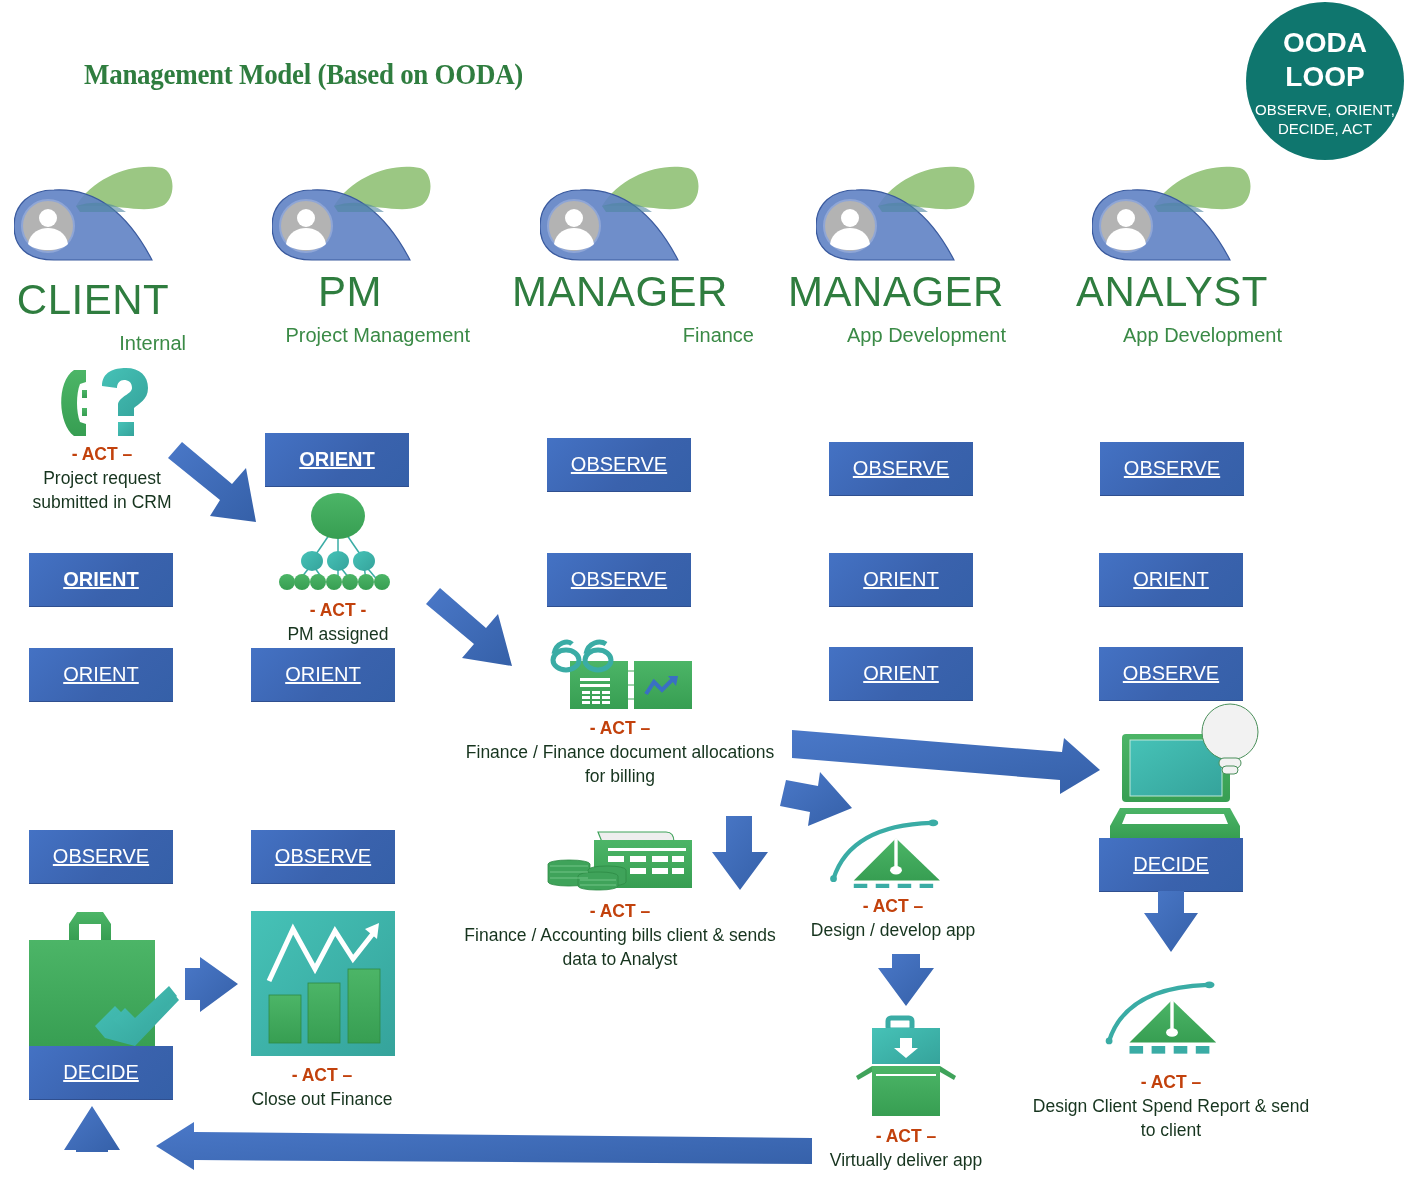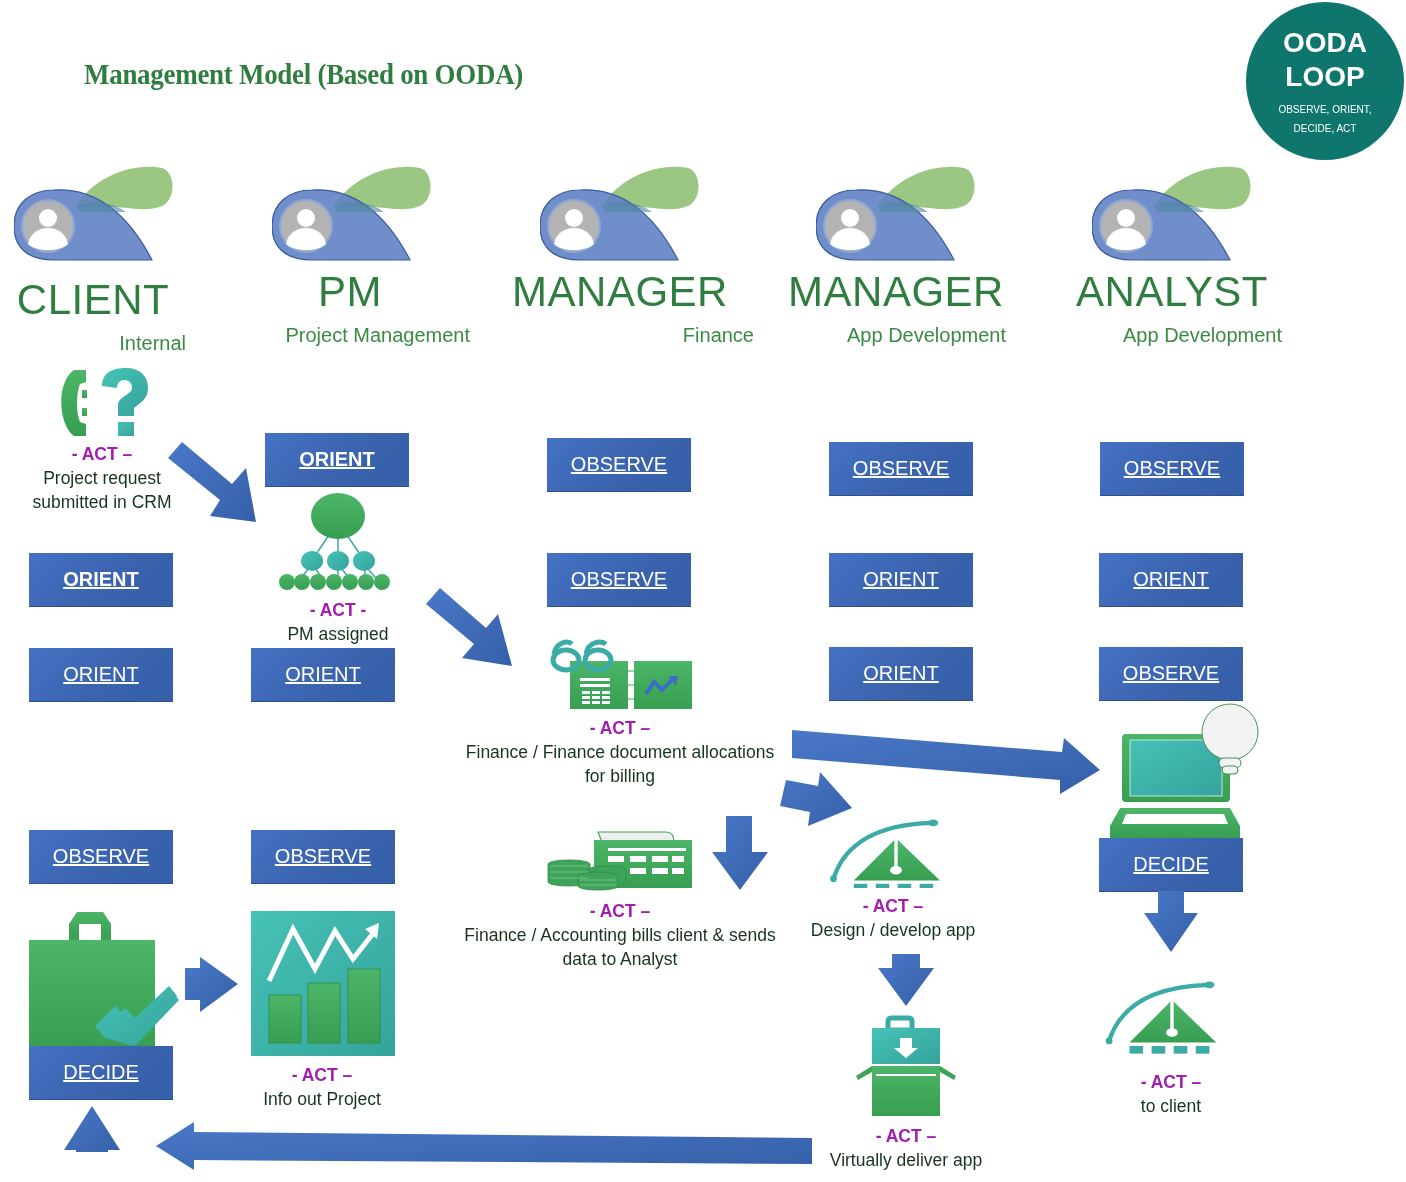--- a/index.html
+++ b/index.html
@@ -8,7 +8,7 @@
   .title { left:84px; top:58px; font-family:"Liberation Serif", "DejaVu Serif", serif; font-weight:bold; font-size:29px; color:#2f7d3f; letter-spacing:-0.3px; transform:scaleX(0.93); transform-origin:left; white-space:nowrap; }
   .ooda { left:1246px; top:2px; width:158px; height:158px; border-radius:50%; background:#0f766e; color:#fff; text-align:center; }
   .ooda .t1 { position:absolute; left:0; right:0; top:24px; font-size:28px; font-weight:bold; line-height:34px; }
-  .ooda .t2 { position:absolute; left:0; right:0; top:98px; font-size:10px; line-height:19px; }
+  .ooda .t2 { position:absolute; left:0; right:0; top:98px; font-size:15px; line-height:19px; }
   .role-name { color:#2f7d3f; font-size:42px; text-align:center; white-space:nowrap; letter-spacing:0.5px; }
   .role-sub { color:#3a8a46; font-size:20px; text-align:right; white-space:nowrap; }
   .box { background:linear-gradient(135deg,#4472c4 0%,#3a62ad 60%,#3560a8 100%); color:#fff; font-size:20px; text-align:right; display:flex; align-items:center; justify-content:center; box-shadow:0 1px 0 #2f4f8f;text-decoration:underline; }

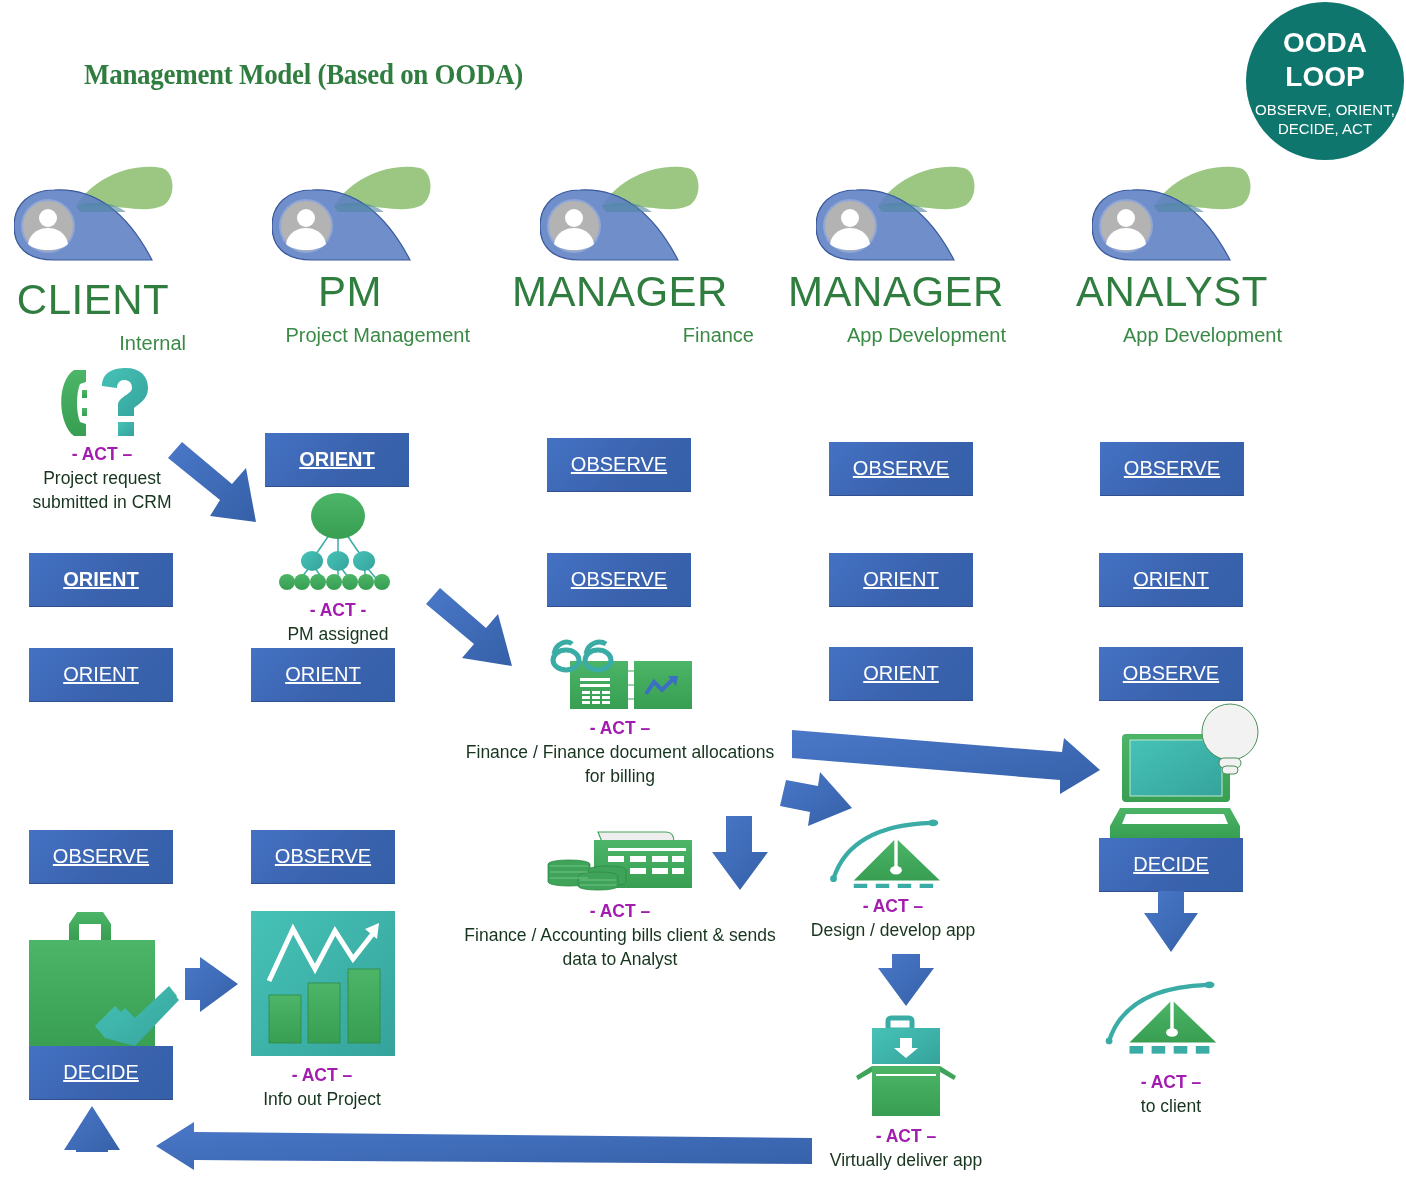--- a/index.html
+++ b/index.html
@@ -14,7 +14,7 @@
   .box { background:linear-gradient(135deg,#4472c4 0%,#3a62ad 60%,#3560a8 100%); color:#fff; font-size:20px; text-align:right; display:flex; align-items:center; justify-content:center; box-shadow:0 1px 0 #2f4f8f;text-decoration:underline; }
   .box.bold { font-weight:bold; }
   .act { color:#16341e; text-align:center; font-size:17.5px; line-height:24px; white-space:nowrap; }
-  .act .h { font-weight:bold; color:#a21caf; display:block; }
+  .act .h { font-weight:bold; color:#c2410c; display:block; }
   svg { position:absolute; overflow:visible; }
 </style>
 </head>

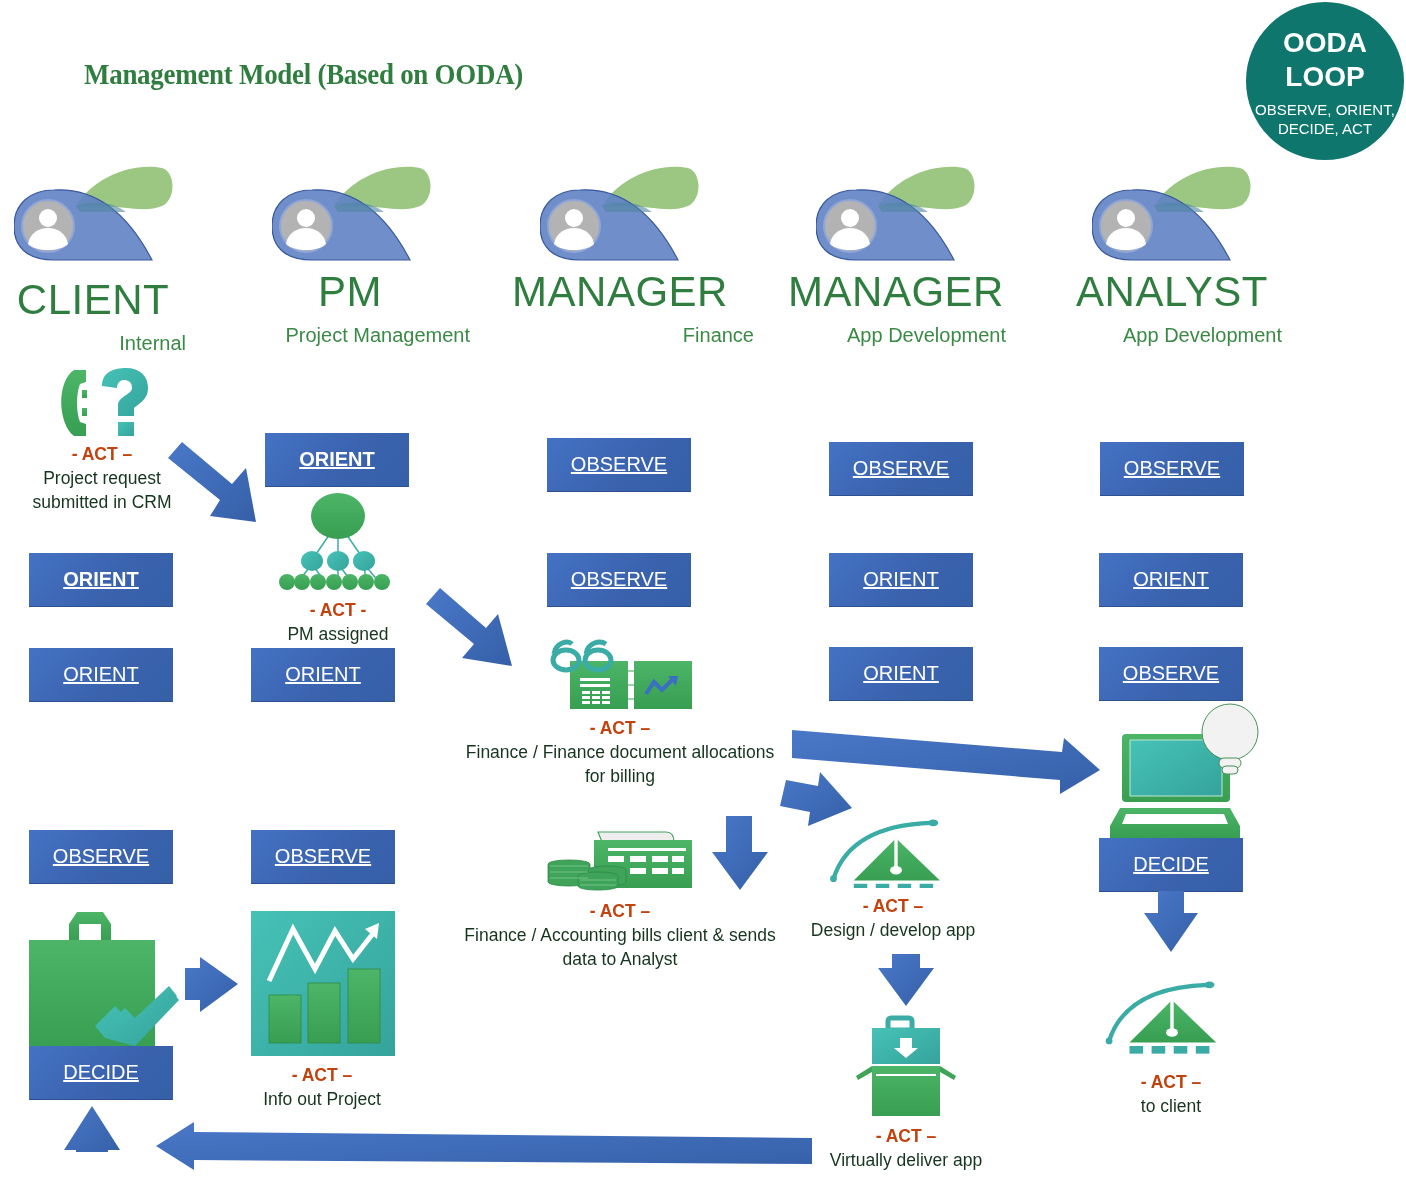--- a/index.html
+++ b/index.html
@@ -281,7 +281,7 @@
 </div>
 <div class="abs act" style="left:222px;width:200px;top:1063px;">
   <span class="h">- ACT –</span>
-  <span style="display:block">Info out Project</span>
+  <span style="display:block">Close out Finance</span>
 </div>
 
 <svg style="left:0;top:0;width:1406px;height:1182px" viewBox="0 0 1406 1182">

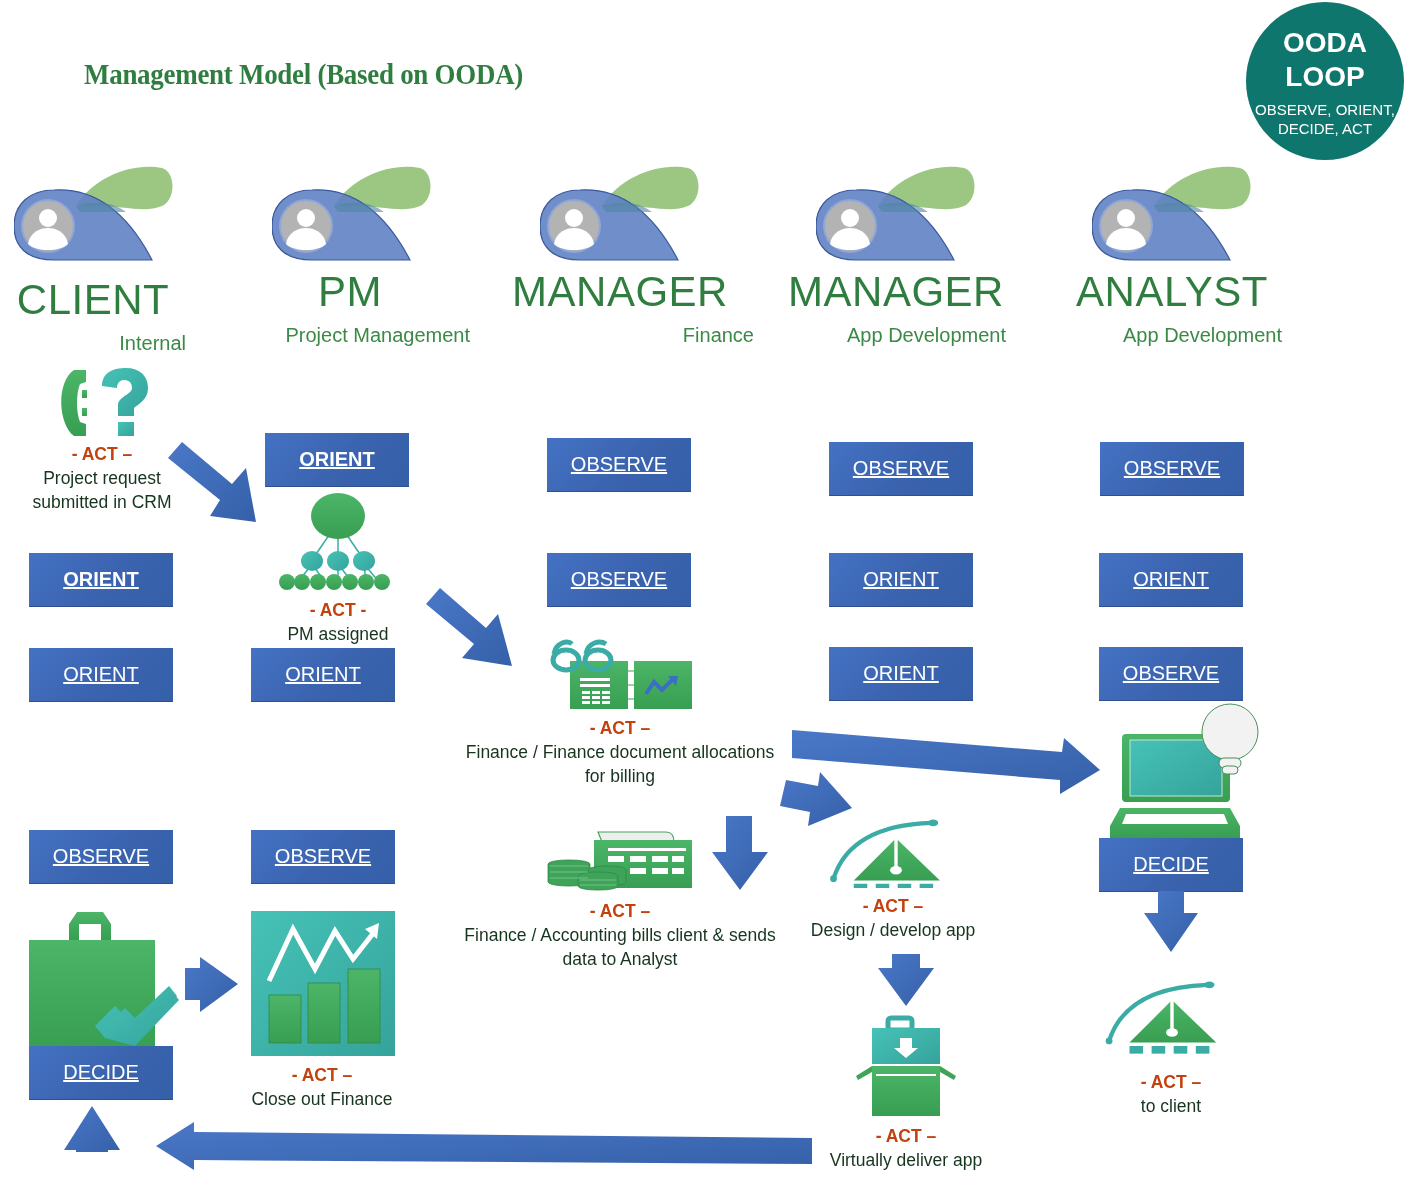--- a/index.html
+++ b/index.html
@@ -277,6 +277,7 @@
 </div>
 <div class="abs act" style="left:1010px;width:322px;top:1070px;">
   <span class="h">- ACT –</span>
+  <span style="display:block">Design Client Spend Report &amp; send</span>
   <span style="display:block">to client</span>
 </div>
 <div class="abs act" style="left:222px;width:200px;top:1063px;">

